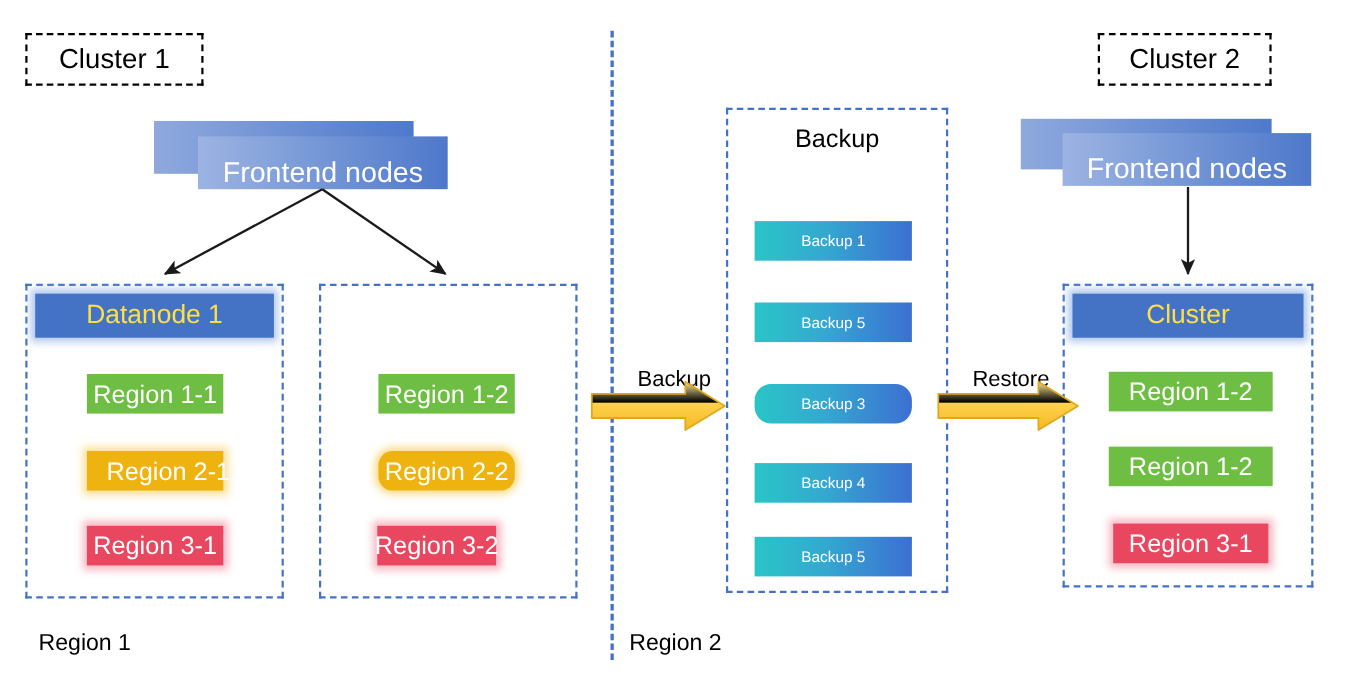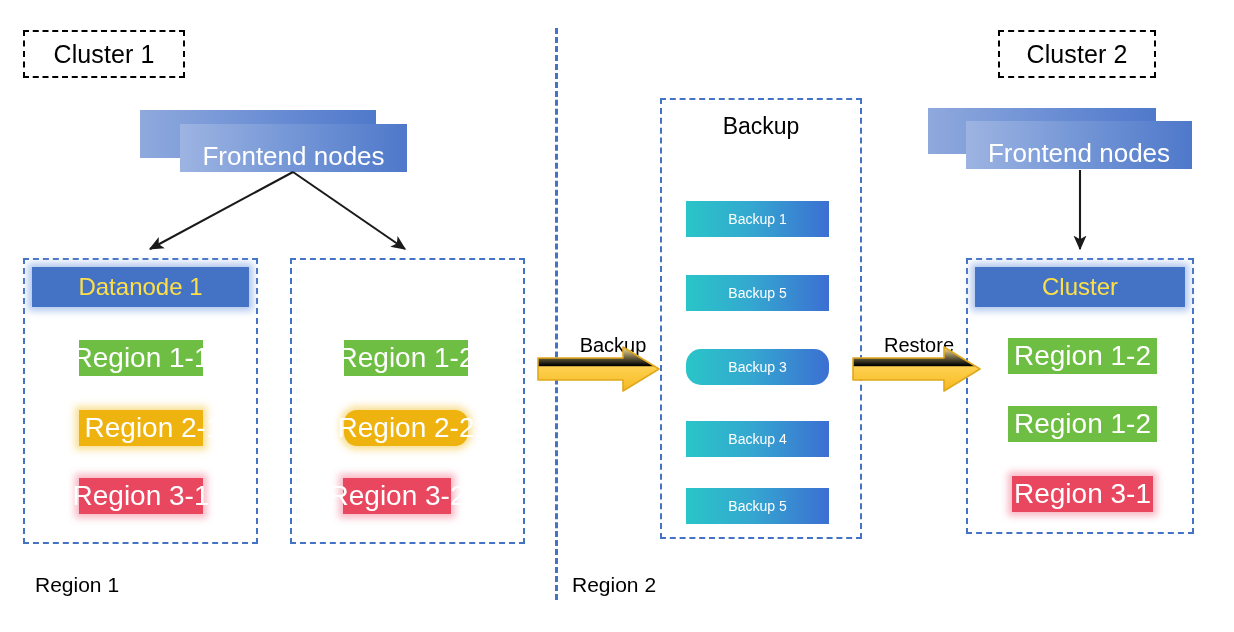--- a/index.html
+++ b/index.html
@@ -71,7 +71,7 @@
   
   .region {
     color: #ffffff;
-    font-size: 28px;
+    font-size: 23px;
     display: flex;
     align-items: center;
     justify-content: center;

